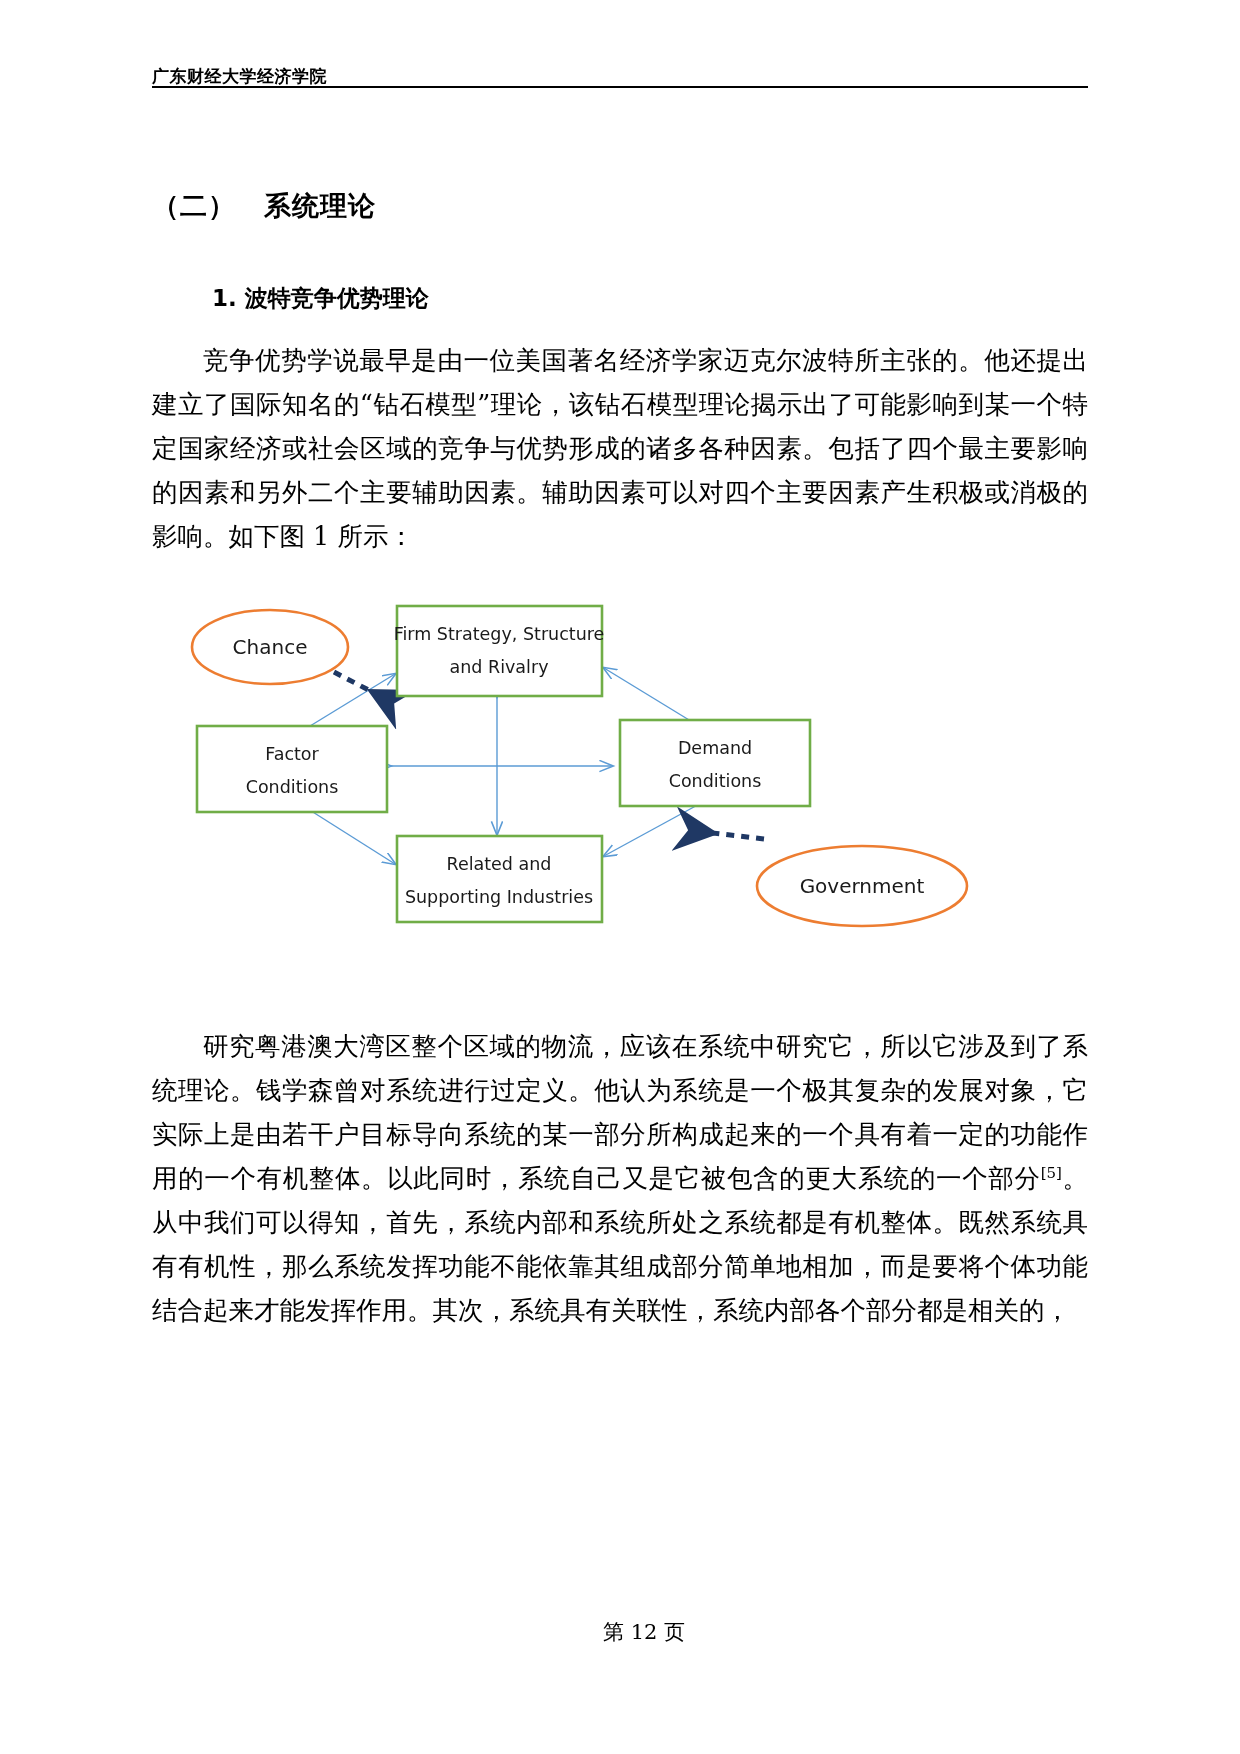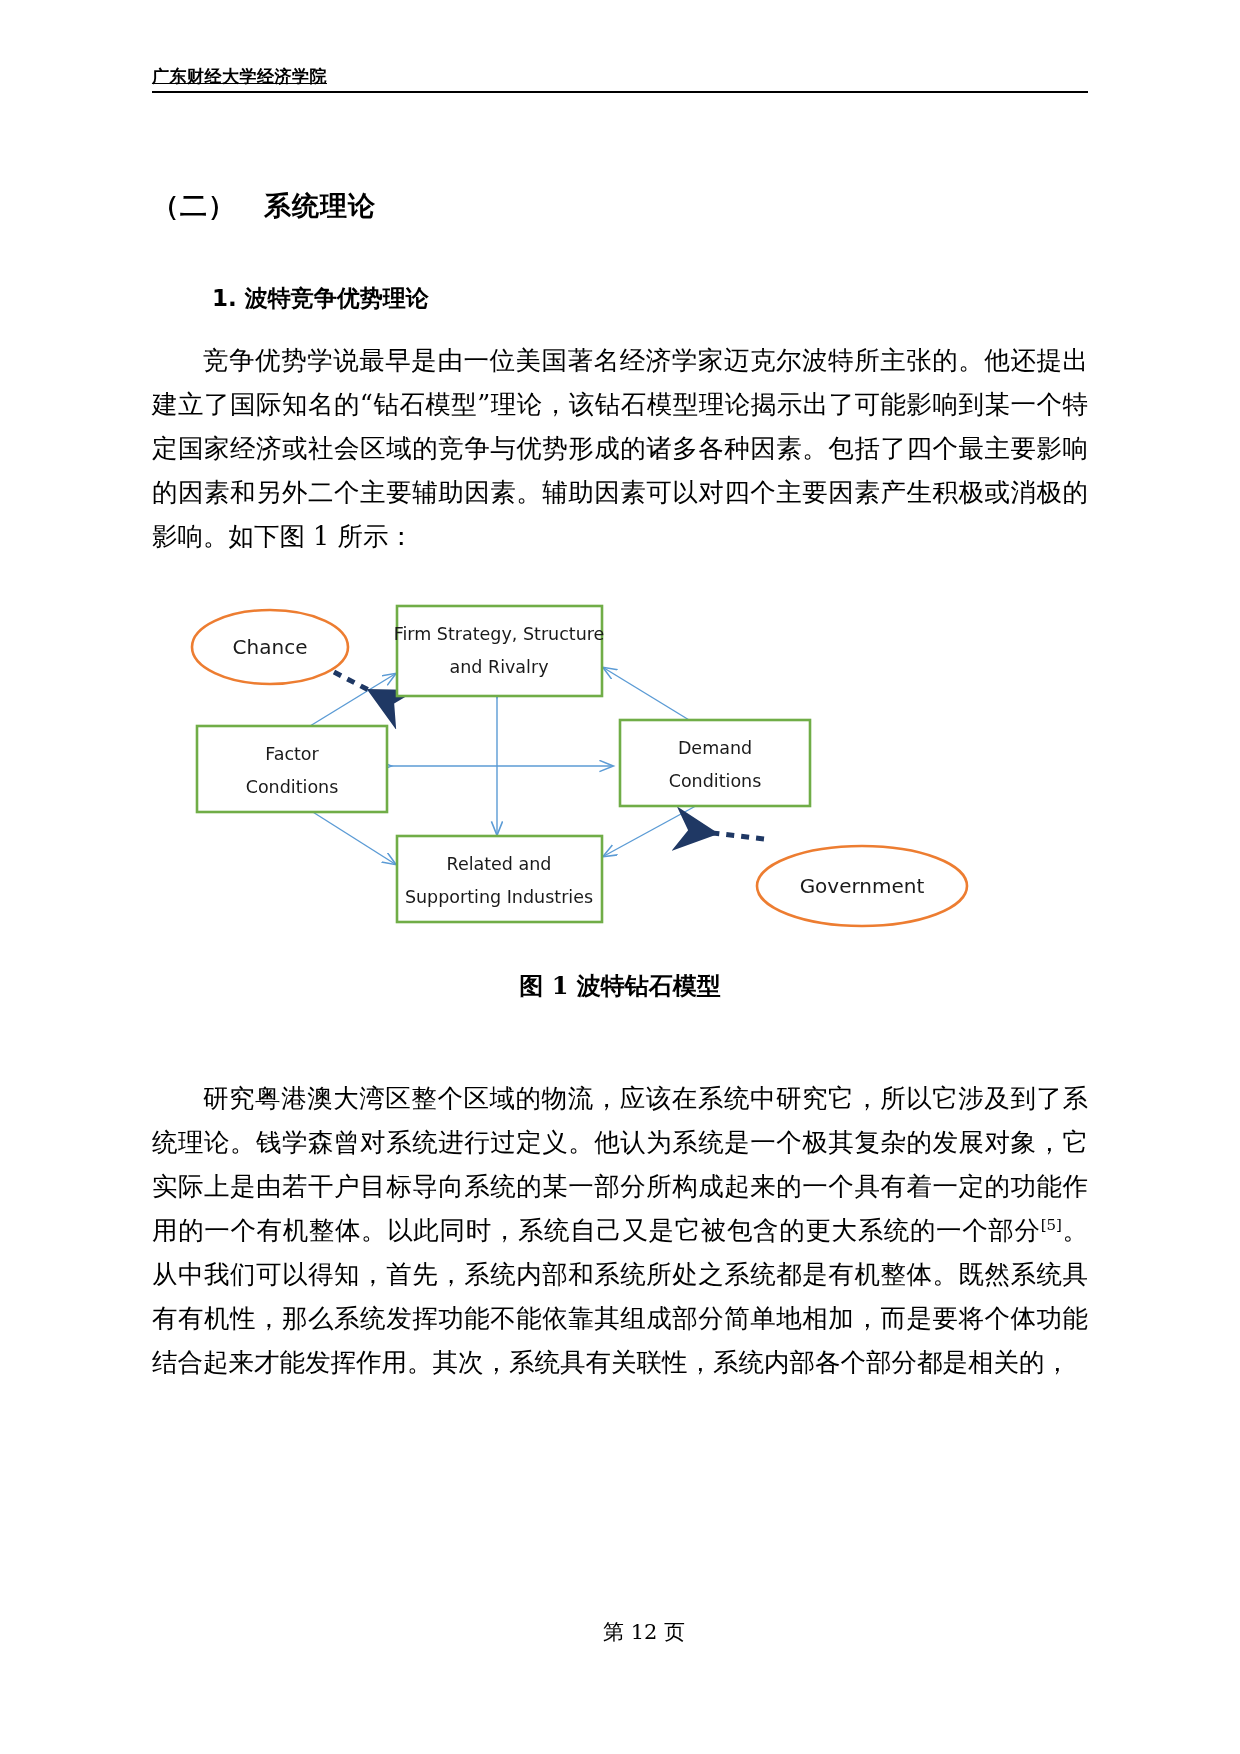--- a/index.html
+++ b/index.html
@@ -36,8 +36,6 @@
     line-height: 1.2;
     color: #000;
     display: block;
-    padding-bottom: 5px;
-    text-decoration: underline;
   }
   .doc-header .header-rule {
     border-bottom: 2px solid #000;

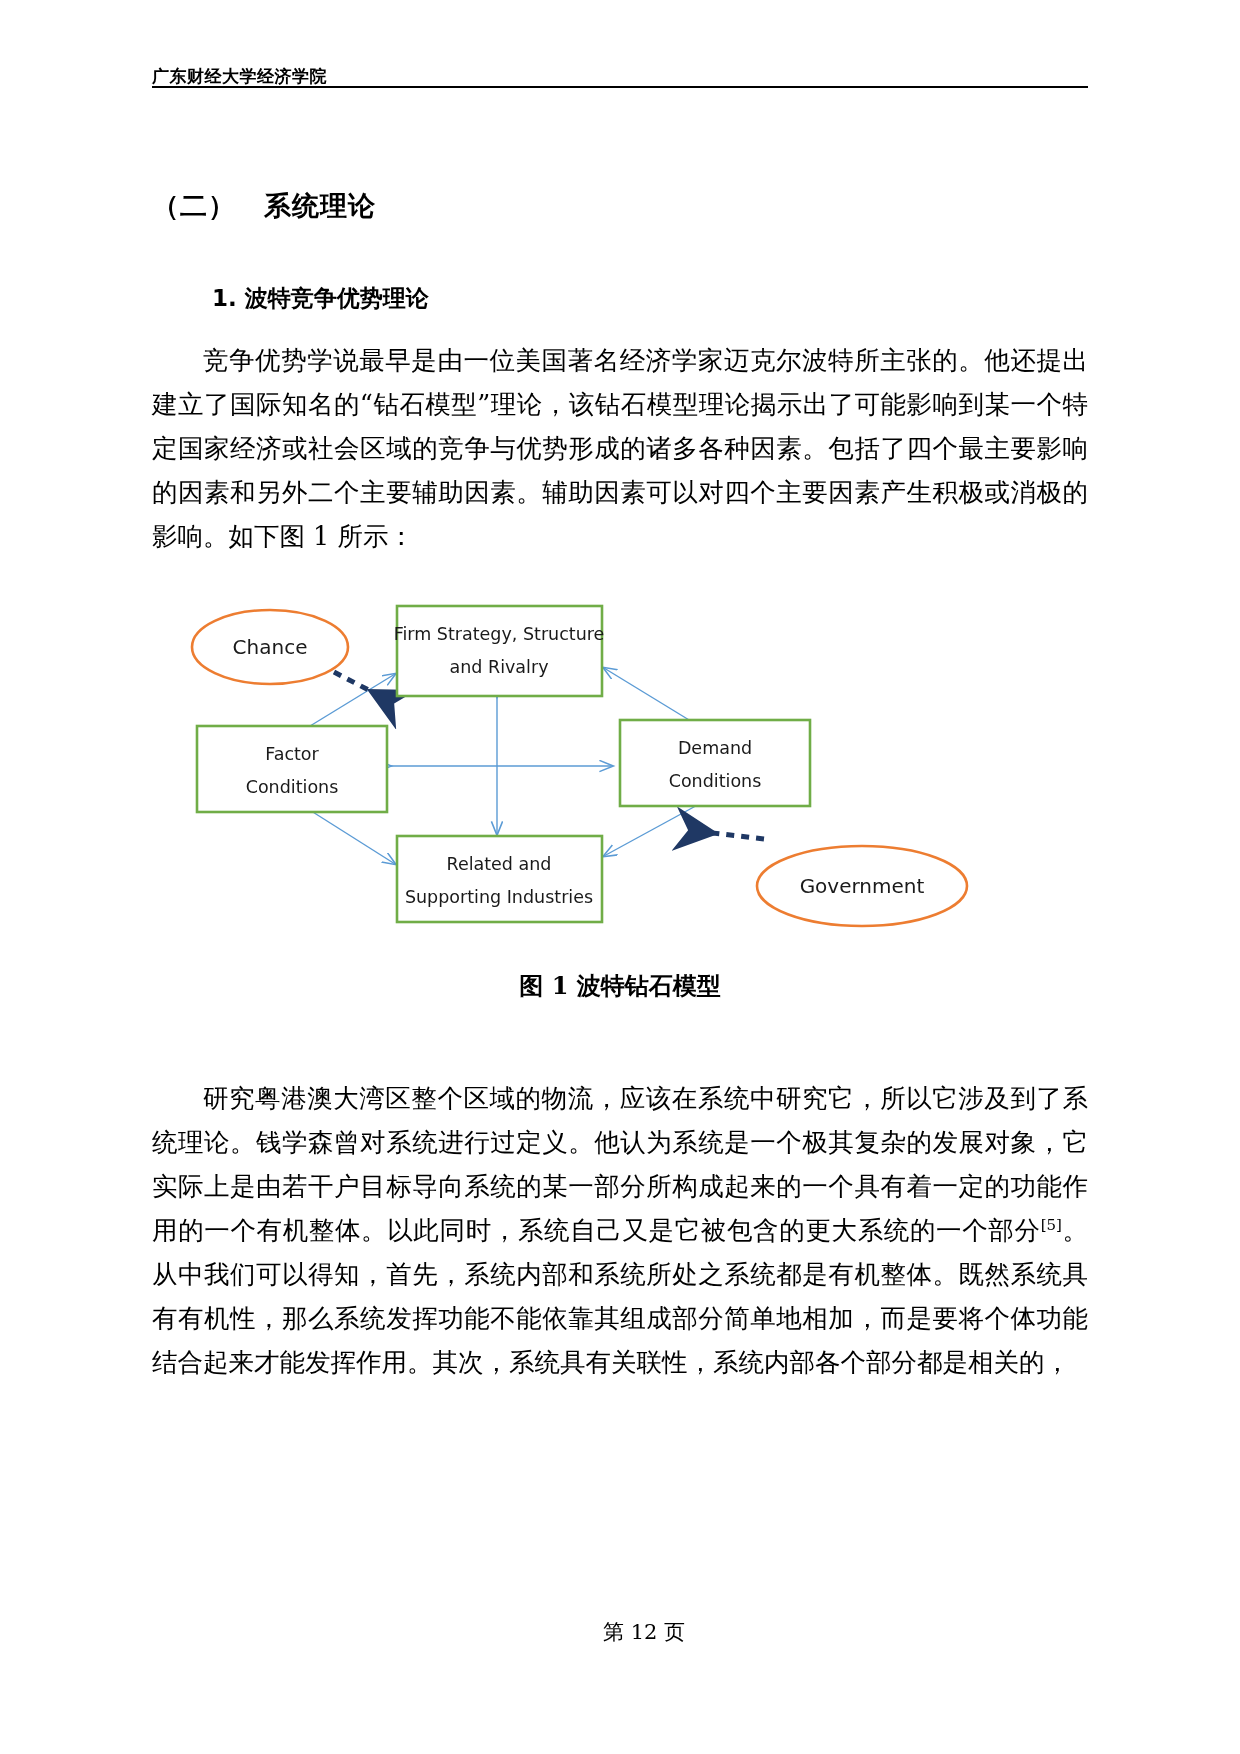--- a/index.html
+++ b/index.html
@@ -238,7 +238,6 @@
         </svg>
       </div>
 
-      <div class="fig-caption">图 1  波特钻石模型</div>
     </div>
 
     <div class="gap-lg"></div>

